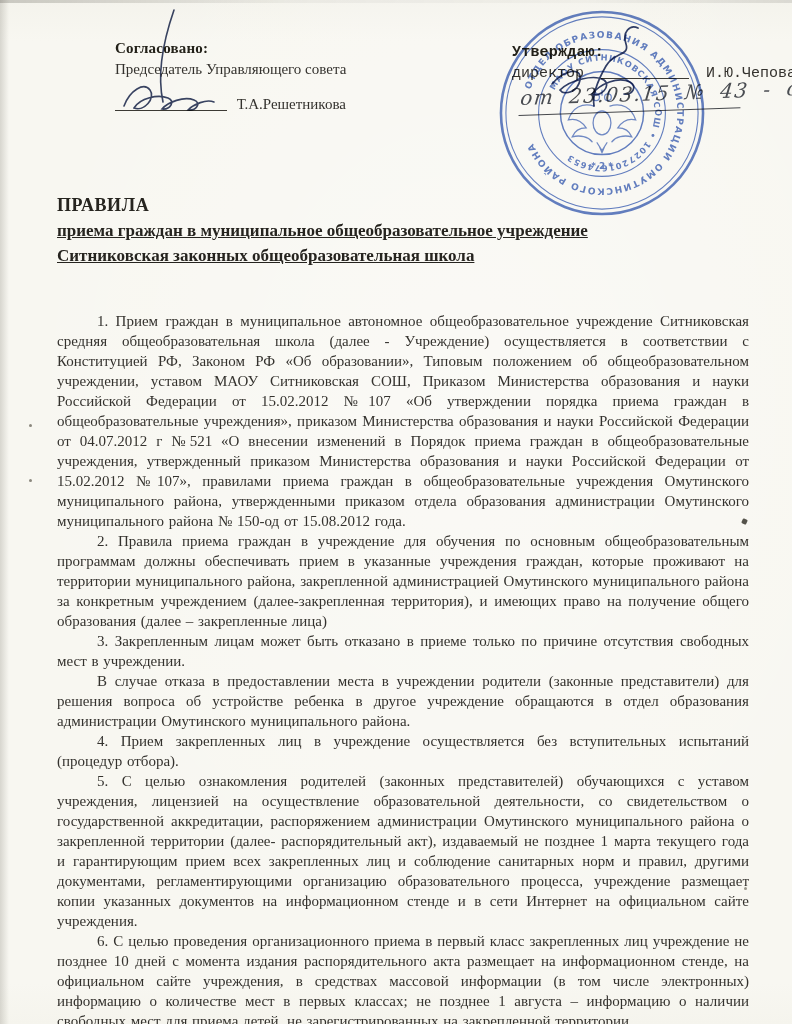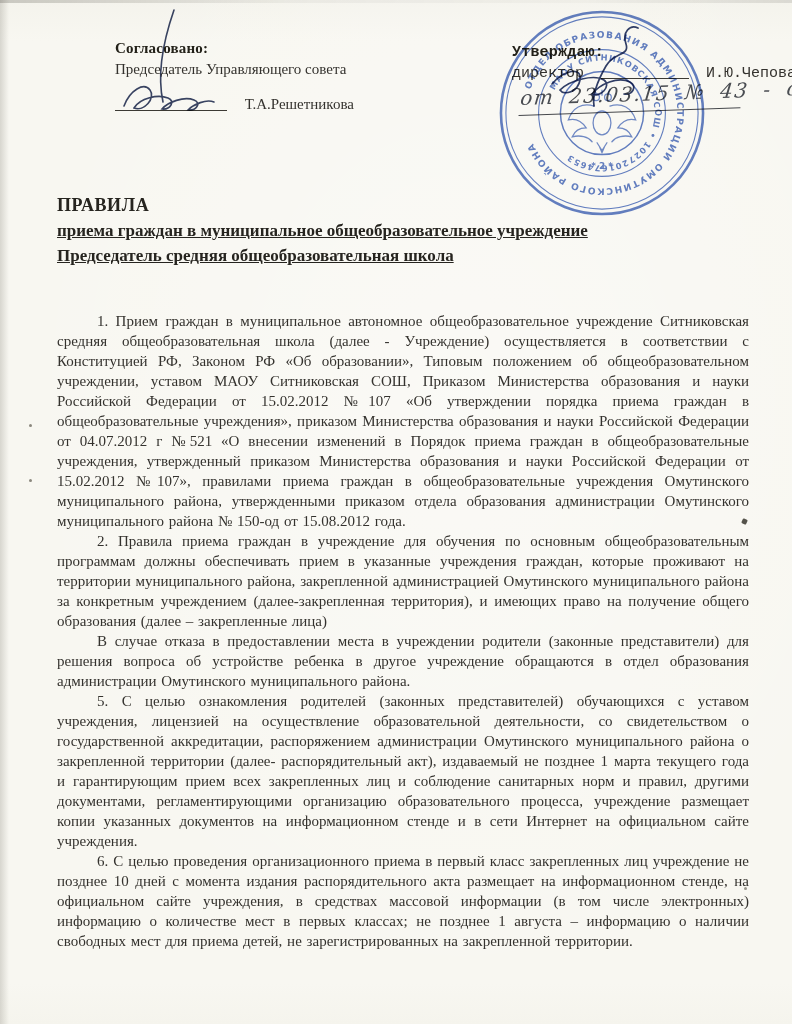--- a/index.html
+++ b/index.html
@@ -71,7 +71,7 @@
     <div>Председатель Управляющего совета</div>
     <div class="sig-row">
       <span class="u-line" style="width:112px;"></span>
-      <span style="margin-left:14px;">Т.А.Решетникова</span>
+      <span style="margin-left:6px;">Т.А.Решетникова</span>
     </div>
   </div>
 

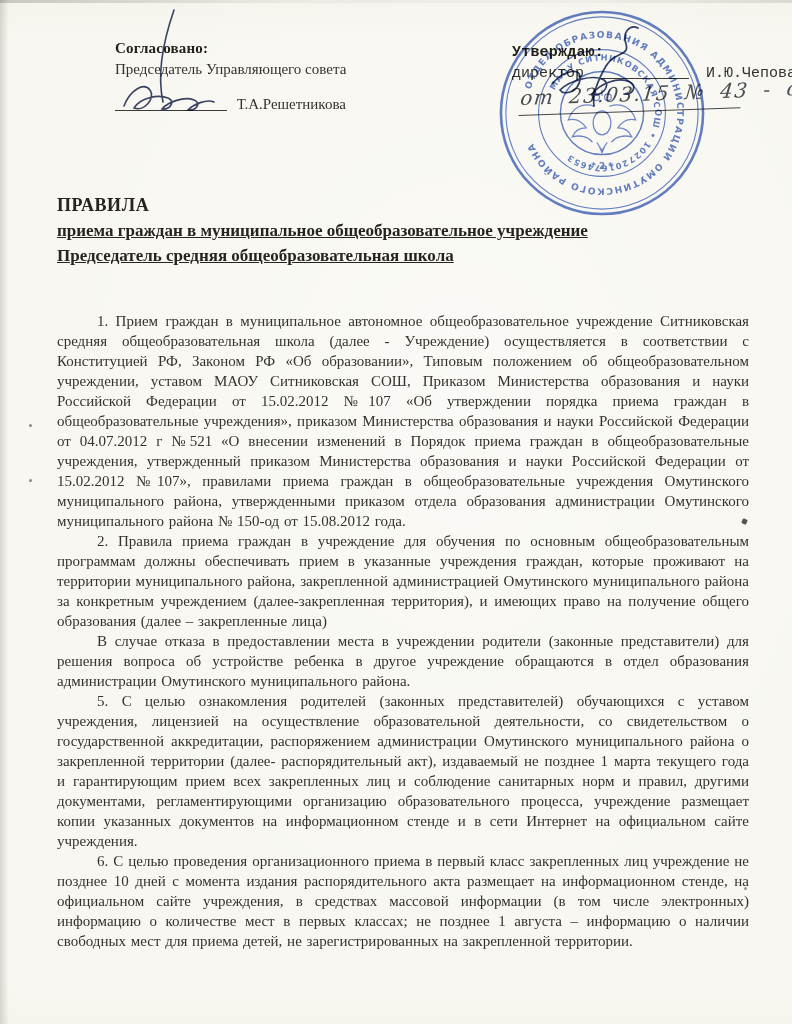--- a/index.html
+++ b/index.html
@@ -131,7 +131,7 @@
   <div class="title">
     <div class="t1">ПРАВИЛА</div>
     <div class="t2">приема граждан в муниципальное общеобразовательное учреждение</div>
-    <div class="t3">Председатель средняя общеобразовательная школа</div>
+    <div class="t3">Ситниковская законных общеобразовательная школа</div>
   </div>
 
   <div class="bodytext">

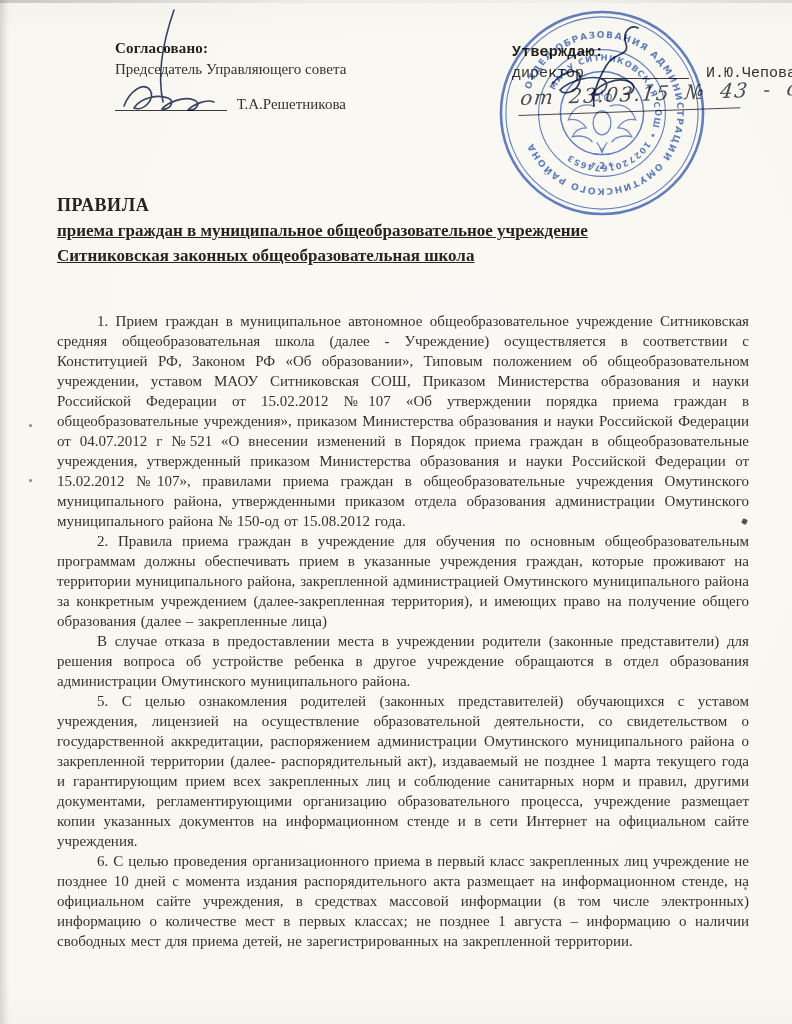--- a/index.html
+++ b/index.html
@@ -137,6 +137,7 @@
   <div class="bodytext">
     <p>1. Прием граждан в муниципальное автономное общеобразовательное учреждение Ситниковская средняя общеобразовательная школа (далее - Учреждение) осуществляется в соответствии с Конституцией РФ, Законом РФ «Об образовании», Типовым положением об общеобразовательном учреждении, уставом МАОУ Ситниковская СОШ, Приказом Министерства образования и науки Российской Федерации от 15.02.2012 №107 «Об утверждении порядка приема граждан в общеобразовательные учреждения», приказом Министерства образования и науки Российской Федерации от 04.07.2012 г №521 «О внесении изменений в Порядок приема граждан в общеобразовательные учреждения, утвержденный приказом Министерства образования и науки Российской Федерации от 15.02.2012 №107», правилами приема граждан в общеобразовательные учреждения Омутинского муниципального района, утвержденными приказом отдела образования администрации Омутинского муниципального района № 150-од от 15.08.2012 года.</p>
     <p>2. Правила приема граждан в учреждение для обучения по основным общеобразовательным программам должны обеспечивать прием в указанные учреждения граждан, которые проживают на территории муниципального района, закрепленной администрацией Омутинского муниципального района за конкретным учреждением (далее-закрепленная территория), и имеющих право на получение общего образования (далее – закрепленные лица)</p>
+    <p>3. Закрепленным лицам может быть отказано в приеме только по причине отсутствия свободных мест в учреждении.</p>
     <p>В случае отказа в предоставлении места в учреждении родители (законные представители) для решения вопроса об устройстве ребенка в другое учреждение обращаются в отдел образования администрации Омутинского муниципального района.</p>
     <p>5. С целью ознакомления родителей (законных представителей) обучающихся с уставом учреждения, лицензией на осуществление образовательной деятельности, со свидетельством о государственной аккредитации, распоряжением администрации Омутинского муниципального района о закрепленной территории (далее- распорядительный акт), издаваемый не позднее 1 марта текущего года и гарантирующим прием всех закрепленных лиц и соблюдение санитарных норм и правил, другими документами, регламентирующими организацию образовательного процесса, учреждение размещает копии указанных документов на информационном стенде и в сети Интернет на официальном сайте учреждения.</p>
     <p>6. С целью проведения организационного приема в первый класс закрепленных лиц учреждение не позднее 10 дней с момента издания распорядительного акта размещает на информационном стенде, на официальном сайте учреждения, в средствах массовой информации (в том числе электронных) информацию о количестве мест в первых классах; не позднее 1 августа – информацию о наличии свободных мест для приема детей, не зарегистрированных на закрепленной территории.</p>

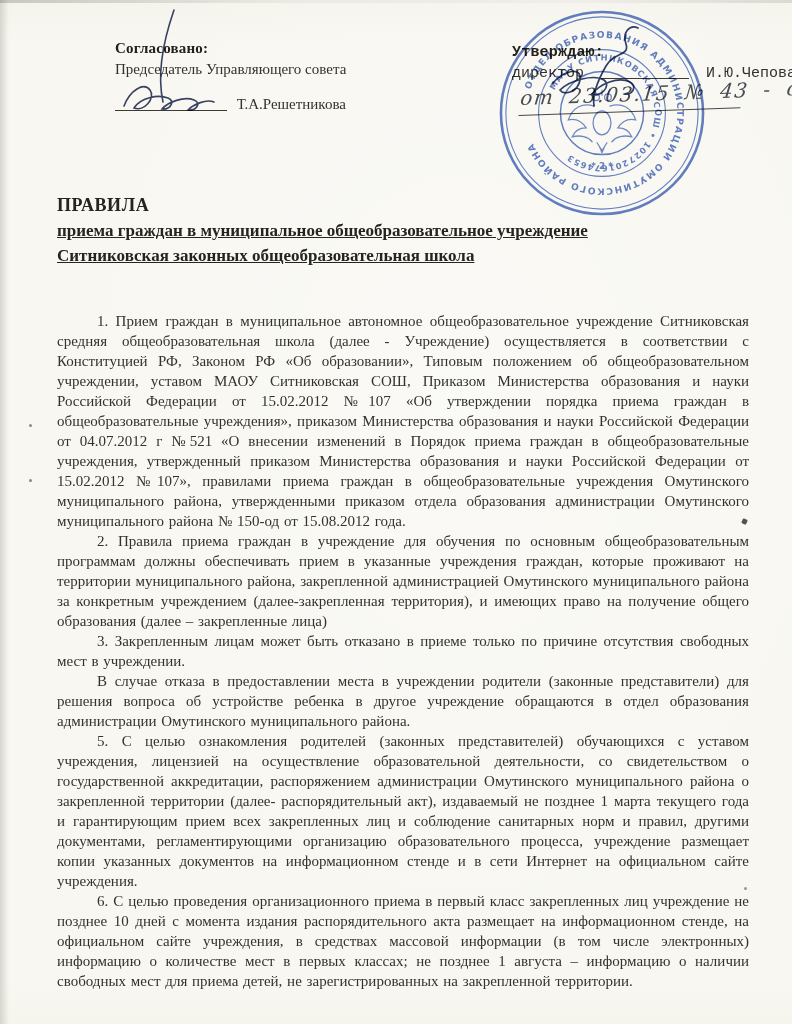--- a/index.html
+++ b/index.html
@@ -139,6 +139,7 @@
     <p>2. Правила приема граждан в учреждение для обучения по основным общеобразовательным программам должны обеспечивать прием в указанные учреждения граждан, которые проживают на территории муниципального района, закрепленной администрацией Омутинского муниципального района за конкретным учреждением (далее-закрепленная территория), и имеющих право на получение общего образования (далее – закрепленные лица)</p>
     <p>3. Закрепленным лицам может быть отказано в приеме только по причине отсутствия свободных мест в учреждении.</p>
     <p>В случае отказа в предоставлении места в учреждении родители (законные представители) для решения вопроса об устройстве ребенка в другое учреждение обращаются в отдел образования администрации Омутинского муниципального района.</p>
+    <p>4. Прием закрепленных лиц в учреждение осуществляется без вступительных испытаний (процедур отбора).</p>
     <p>5. С целью ознакомления родителей (законных представителей) обучающихся с уставом учреждения, лицензией на осуществление образовательной деятельности, со свидетельством о государственной аккредитации, распоряжением администрации Омутинского муниципального района о закрепленной территории (далее- распорядительный акт), издаваемый не позднее 1 марта текущего года и гарантирующим прием всех закрепленных лиц и соблюдение санитарных норм и правил, другими документами, регламентирующими организацию образовательного процесса, учреждение размещает копии указанных документов на информационном стенде и в сети Интернет на официальном сайте учреждения.</p>
     <p>6. С целью проведения организационного приема в первый класс закрепленных лиц учреждение не позднее 10 дней с момента издания распорядительного акта размещает на информационном стенде, на официальном сайте учреждения, в средствах массовой информации (в том числе электронных) информацию о количестве мест в первых классах; не позднее 1 августа – информацию о наличии свободных мест для приема детей, не зарегистрированных на закрепленной территории.</p>
 

